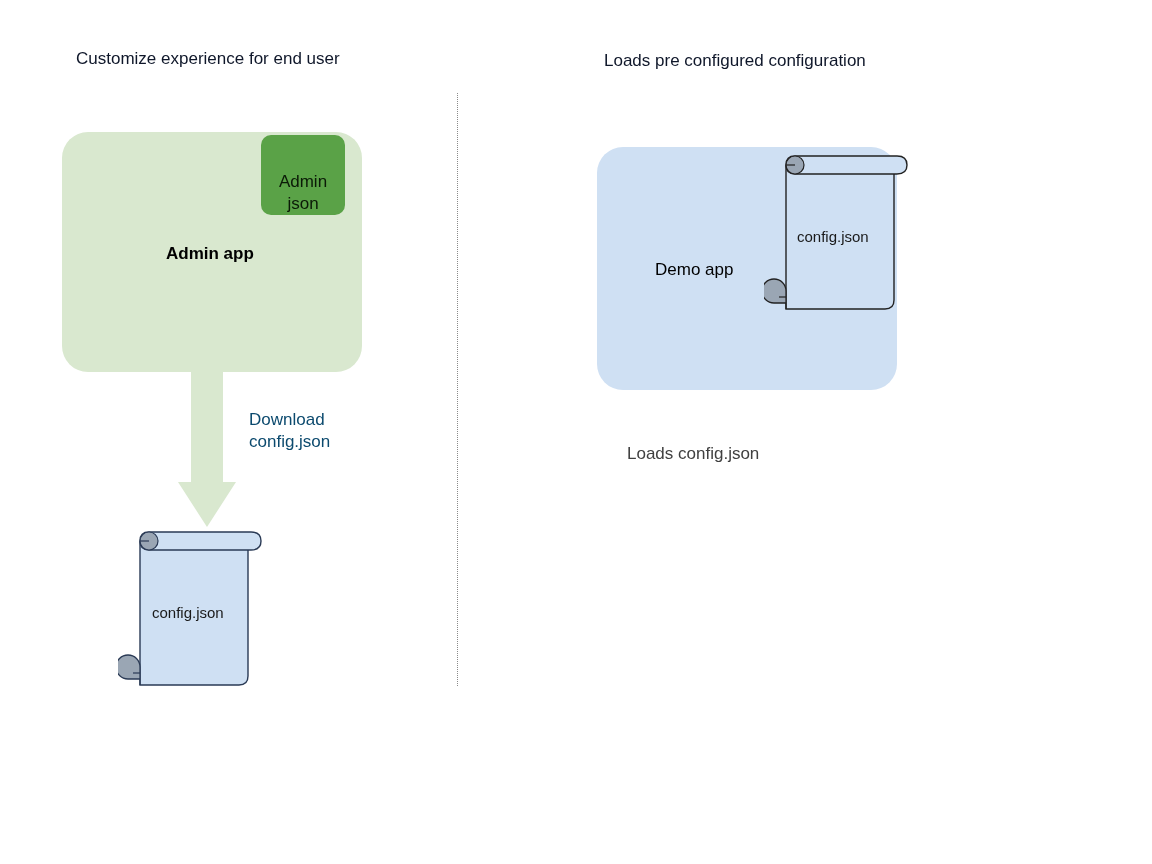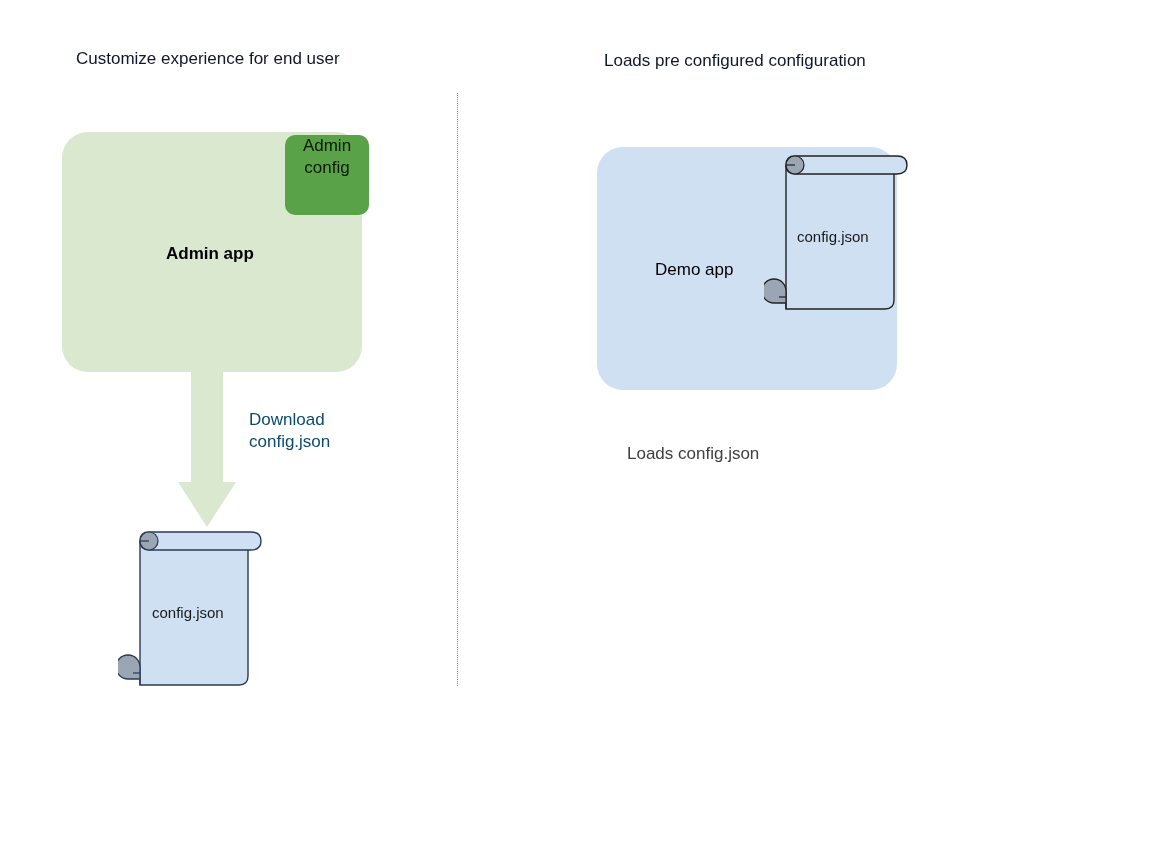--- a/index.html
+++ b/index.html
@@ -69,12 +69,12 @@
   
   #admin-panel {
     position: absolute;
-    left: 285px; top: 135px;
+    left: 261px; top: 135px;
     width: 84px;  height: 80px;
     background: #5aa247;
     border-radius: 10px;
     display: flex;
-    align-items: flex-start;
+    align-items: flex-end;
     justify-content: center;
     text-align: center;
     font-size: 17px;

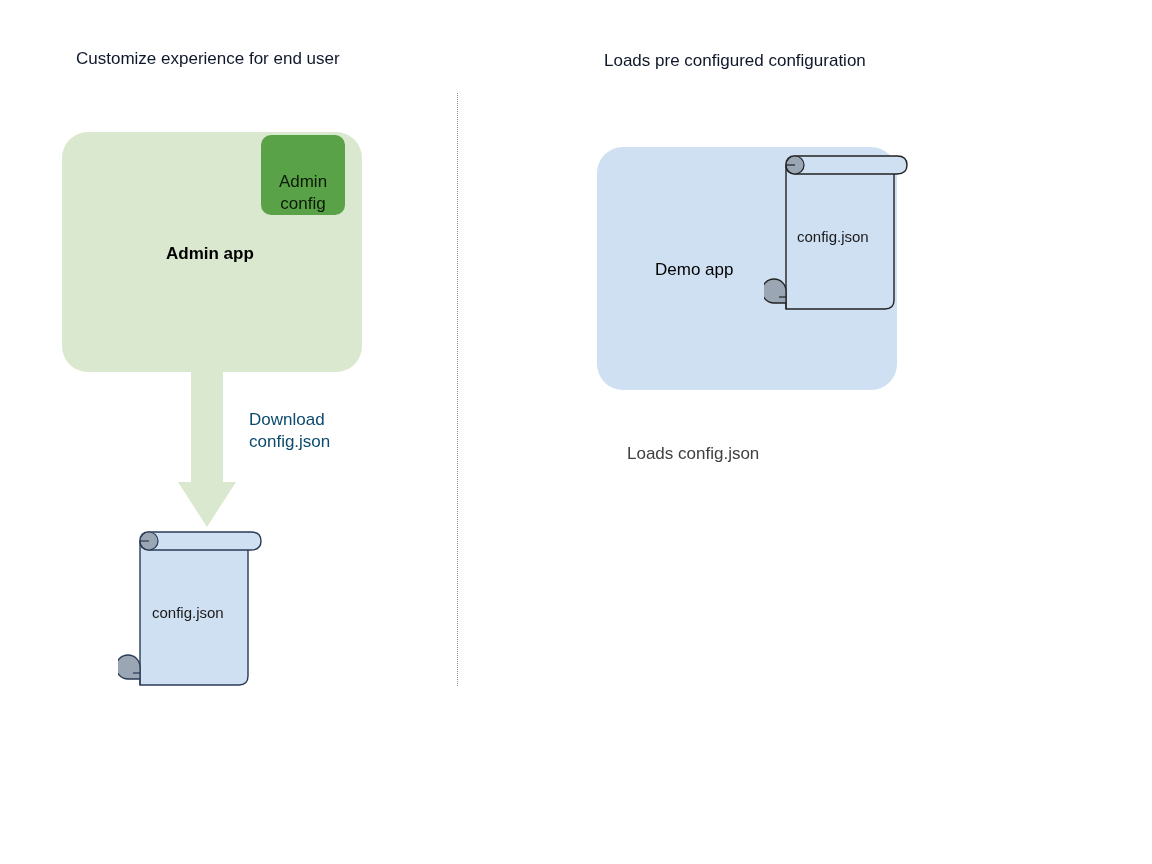--- a/index.html
+++ b/index.html
@@ -142,7 +142,7 @@
   <div id="admin-panel">
     <div>
       <div>Admin</div>
-      <div>config</div>
+      <div>json</div>
     </div>
   </div>
 

